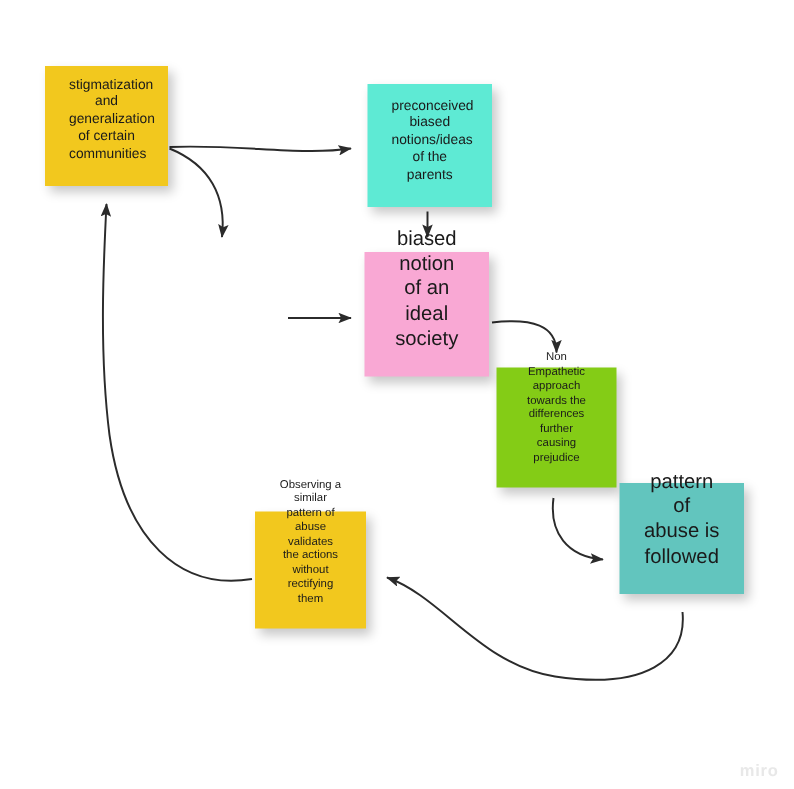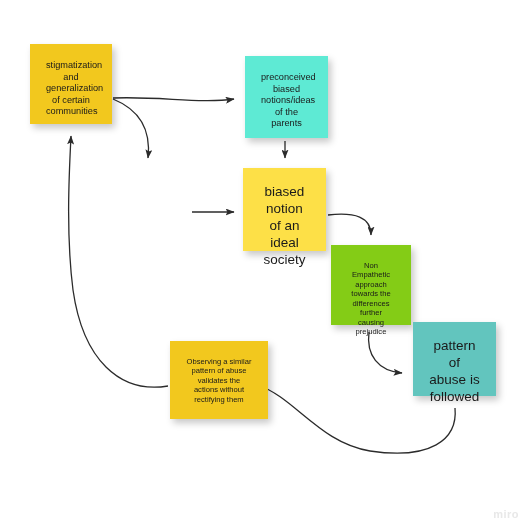--- a/index.html
+++ b/index.html
@@ -30,7 +30,7 @@
     position: absolute;
     box-sizing: border-box;
     display: flex;
-    align-items: flex-start;
+    align-items: flex-end;
     justify-content: center;
     text-align: center;
     color: #1a1a1a;

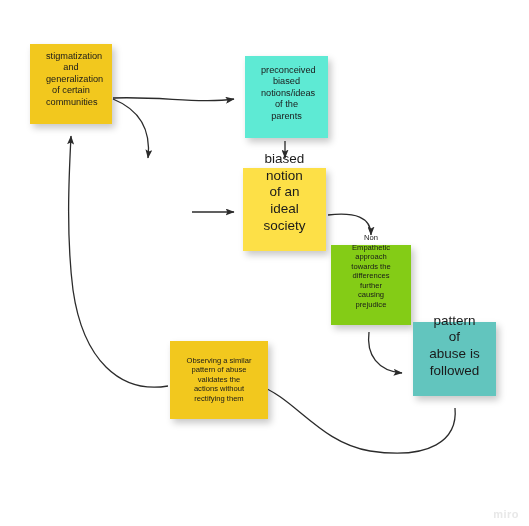--- a/index.html
+++ b/index.html
@@ -100,7 +100,7 @@
   </div>
 
 
-  <div class="note n-biased" style="background:#fde047">
+  <div class="note n-biased" style="background:#f9a8d4">
     <span class="note-text">biased notion of an ideal society</span>
   </div>
 

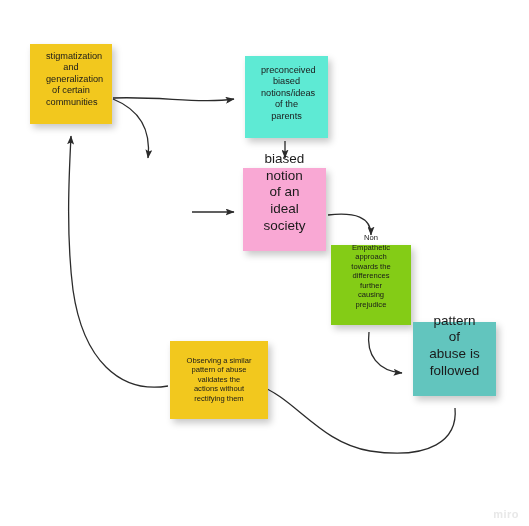--- a/index.html
+++ b/index.html
@@ -49,7 +49,7 @@
   .n-biased   { left: 243px; top: 168px; width: 83px;  height: 83px;  font-size: 13.5px; }
   .n-nonemp   { left: 331px; top: 245px; width: 80px;  height: 80px;  font-size: 7.6px; }
   .n-pattern  { left: 413px; top: 322px; width: 83px;  height: 74px;  font-size: 13.5px; }
-  .n-observ   { left: 170px; top: 341px; width: 98px;  height: 78px;  font-size: 7.6px; }
+  .n-observ   { left: 170px; top: 341px; width: 74px;  height: 78px;  font-size: 7.6px; }
 
   #watermark {
     position: absolute;

